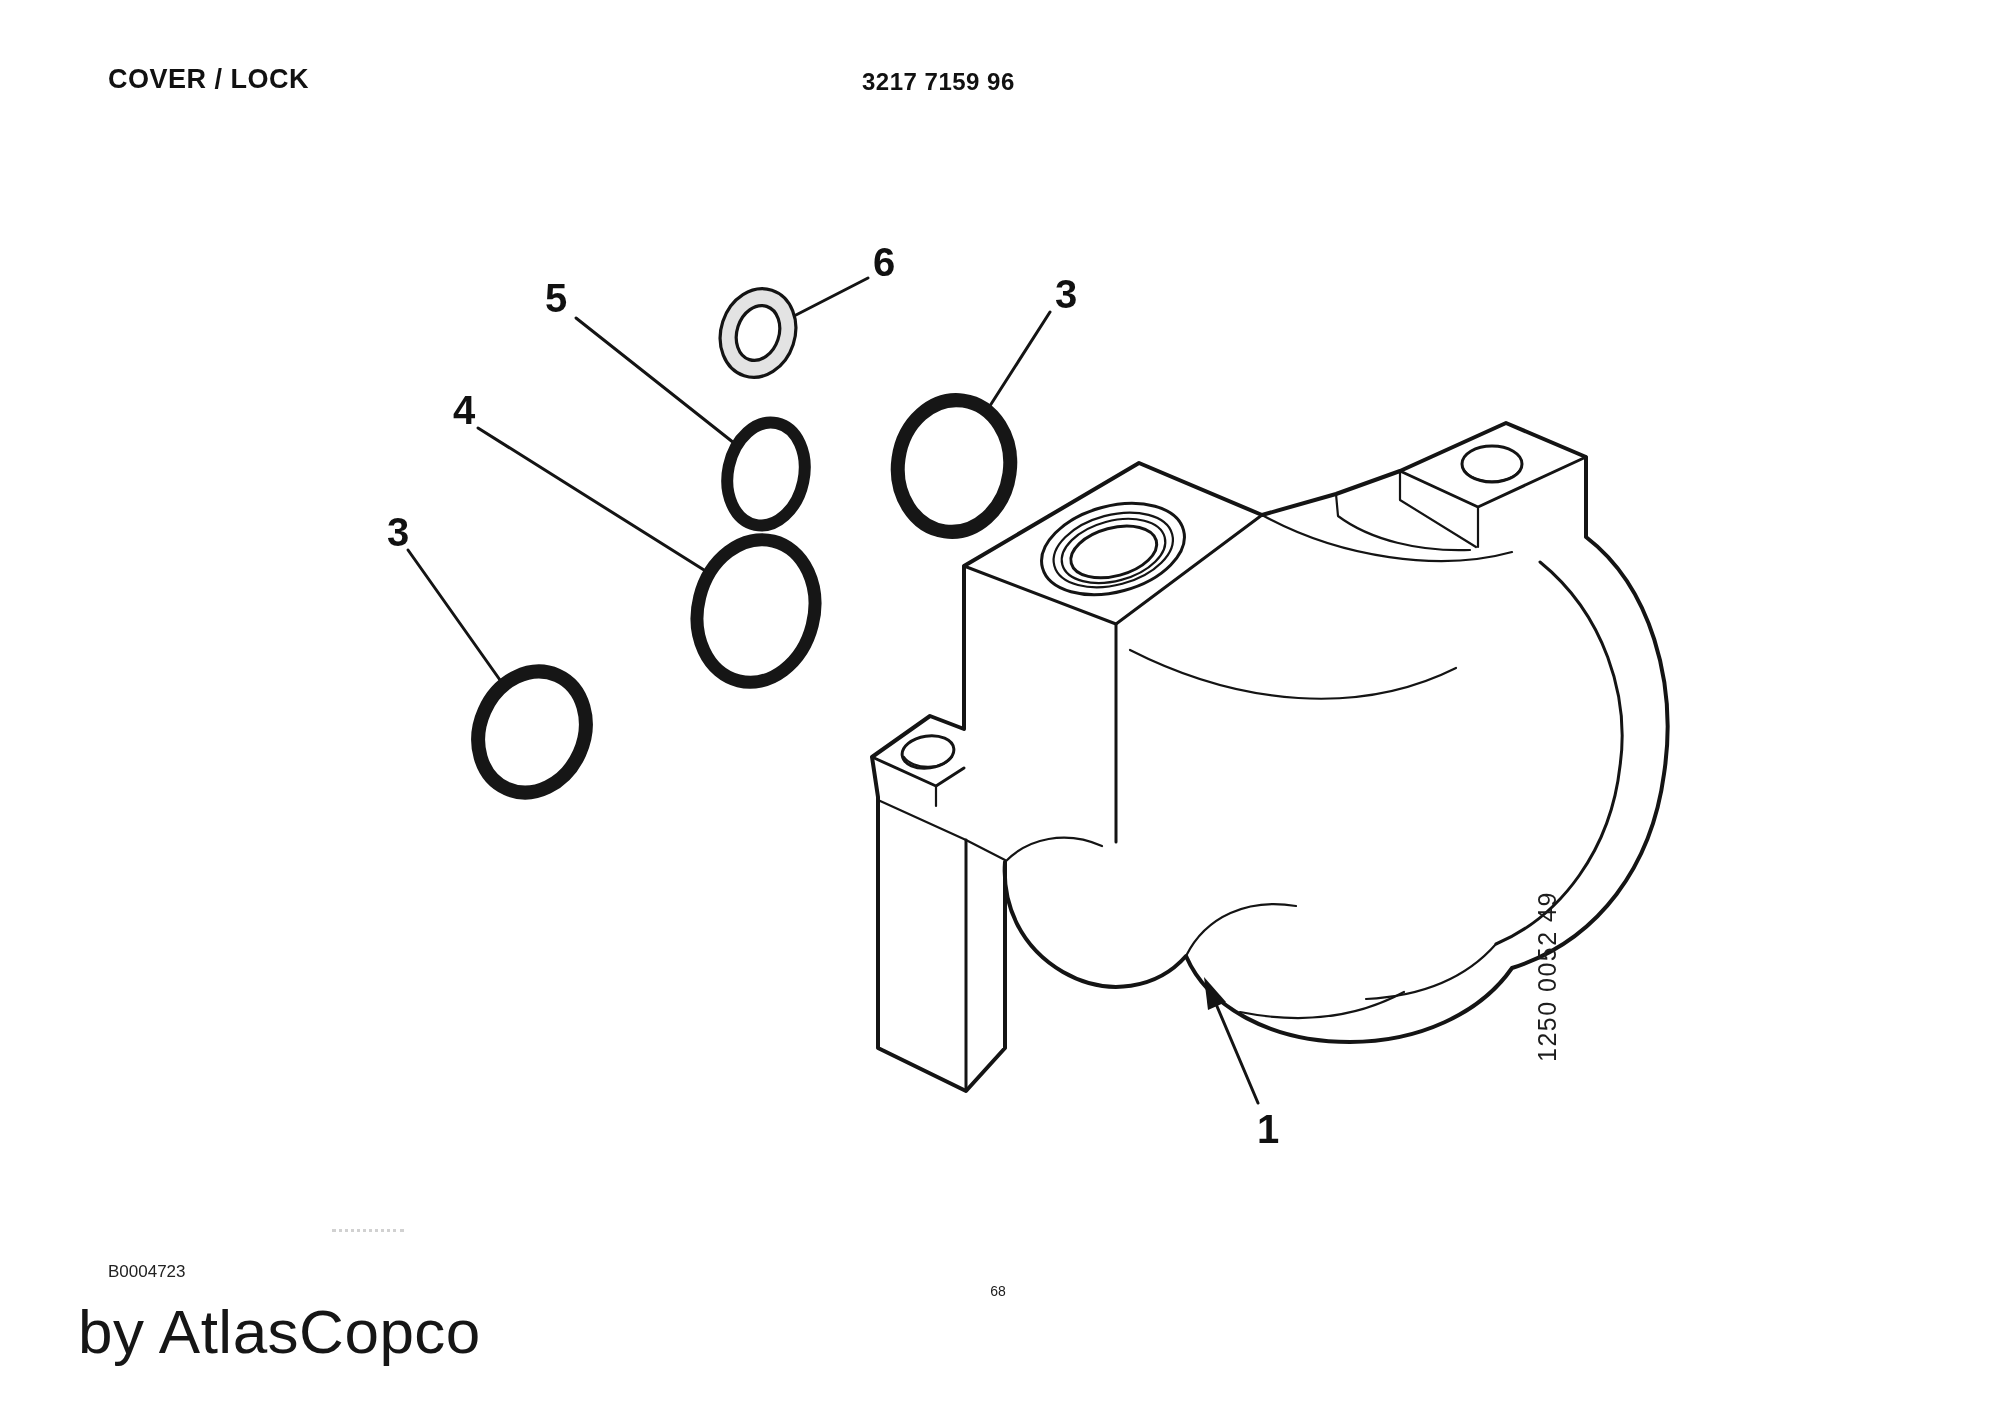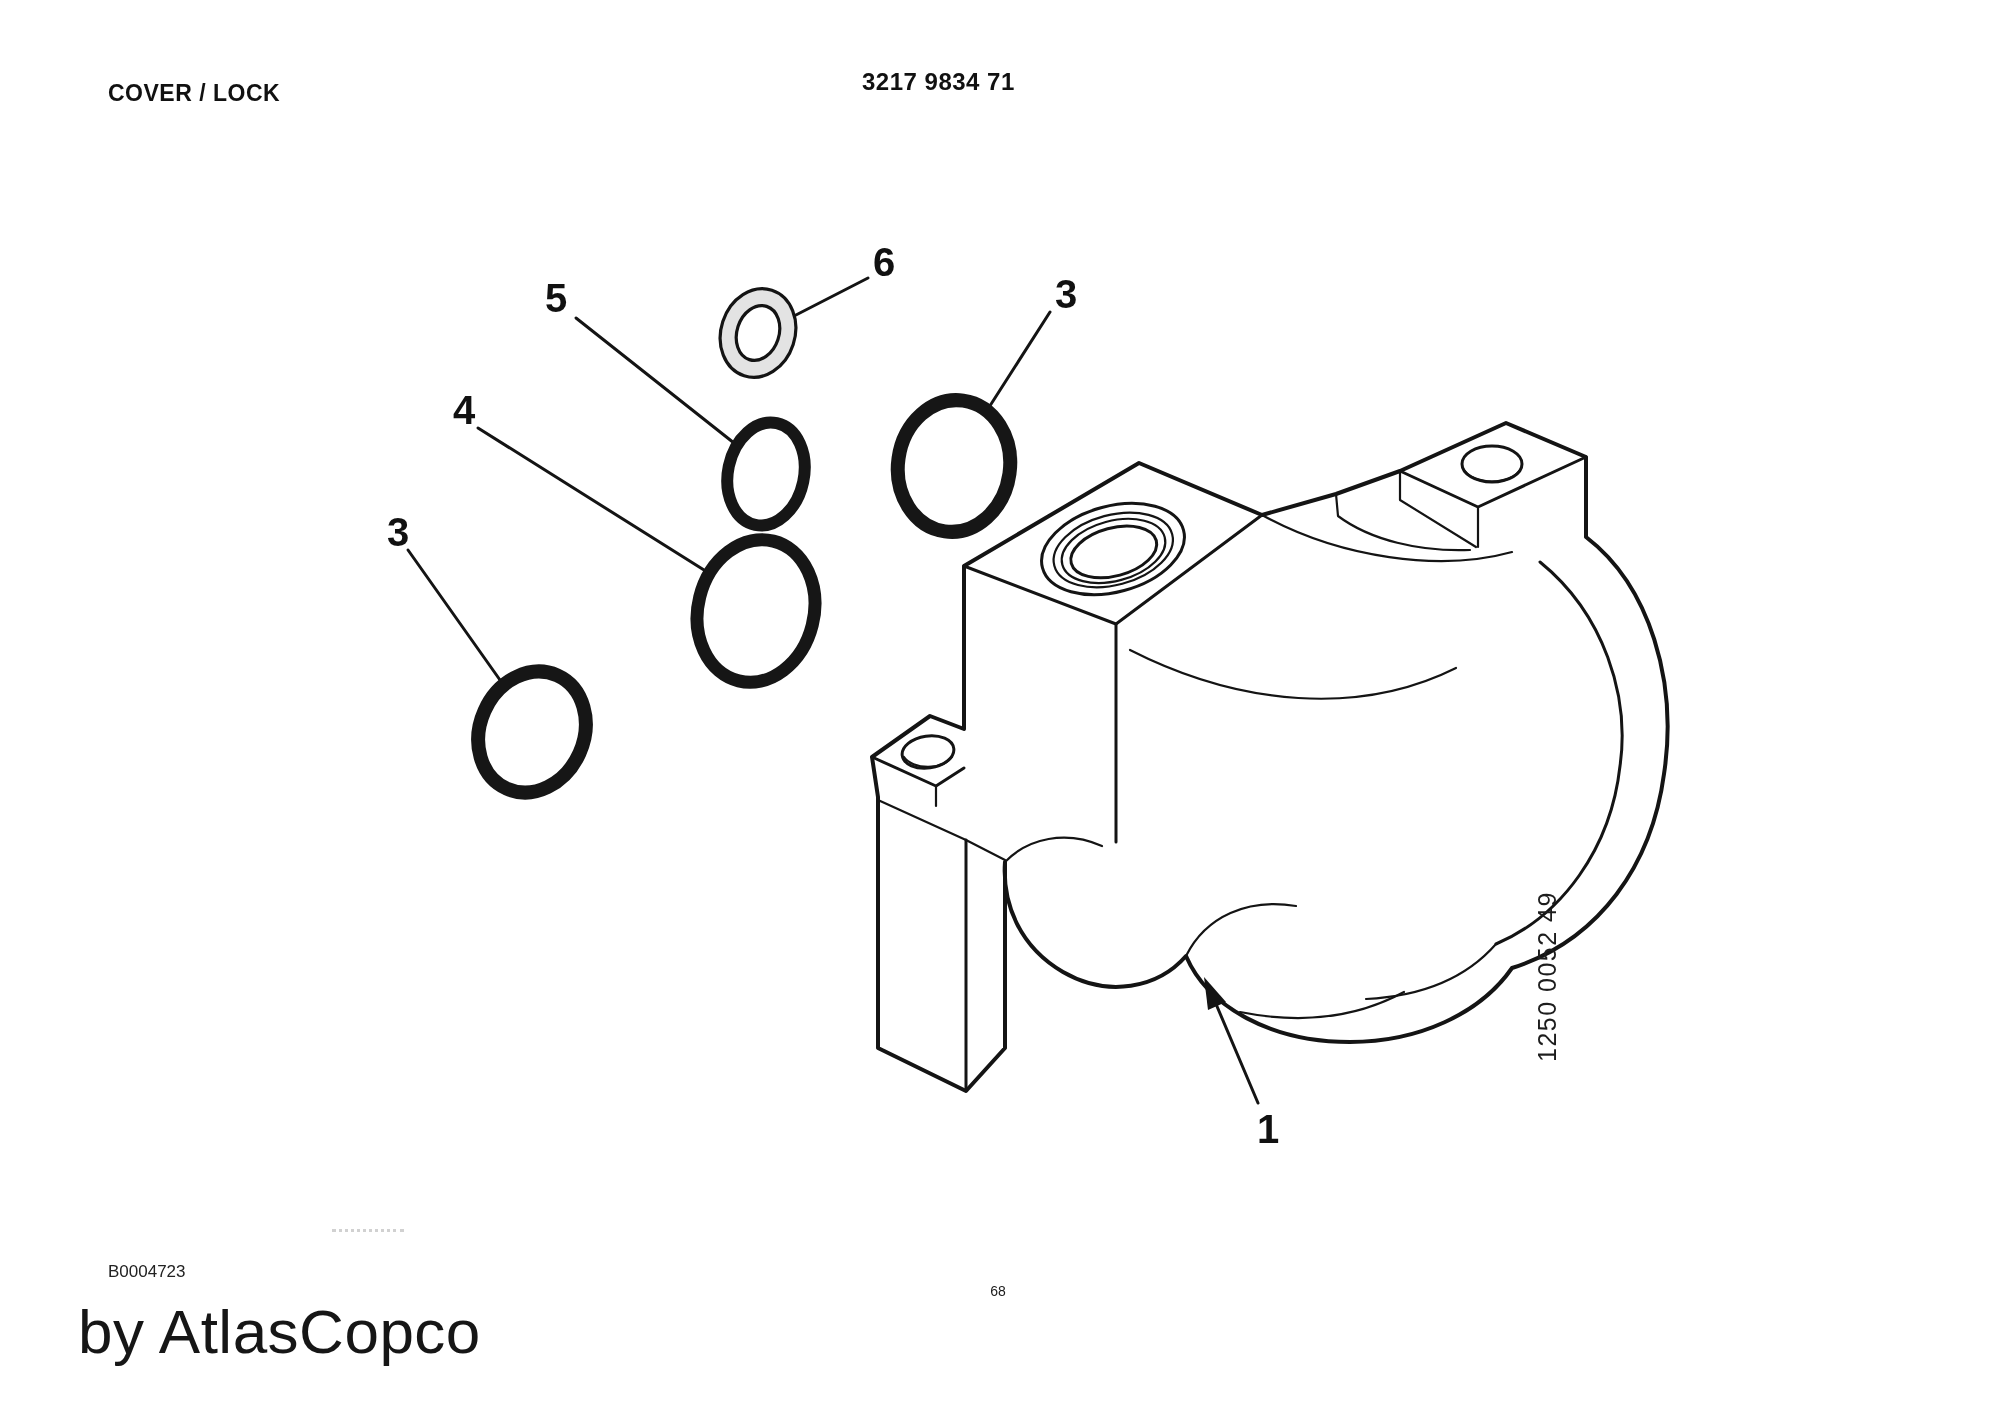--- a/index.html
+++ b/index.html
@@ -10,7 +10,7 @@
     font-family:"Liberation Sans", sans-serif; color:#111;
   }
   .hdr { position:absolute; font-weight:700; letter-spacing:.5px; white-space:nowrap; }
-  .title  { left:108px; top:80px;  font-size:23px; }
+  .title  { left:108px; top:64px;  font-size:27px; }
   .partno { left:862px; top:68px;  font-size:24px; }
   svg.diagram { position:absolute; left:0; top:0; width:2000px; height:1415px; }
   .doc-code { position:absolute; left:108px; top:1262px; font-size:17px; color:#222; }

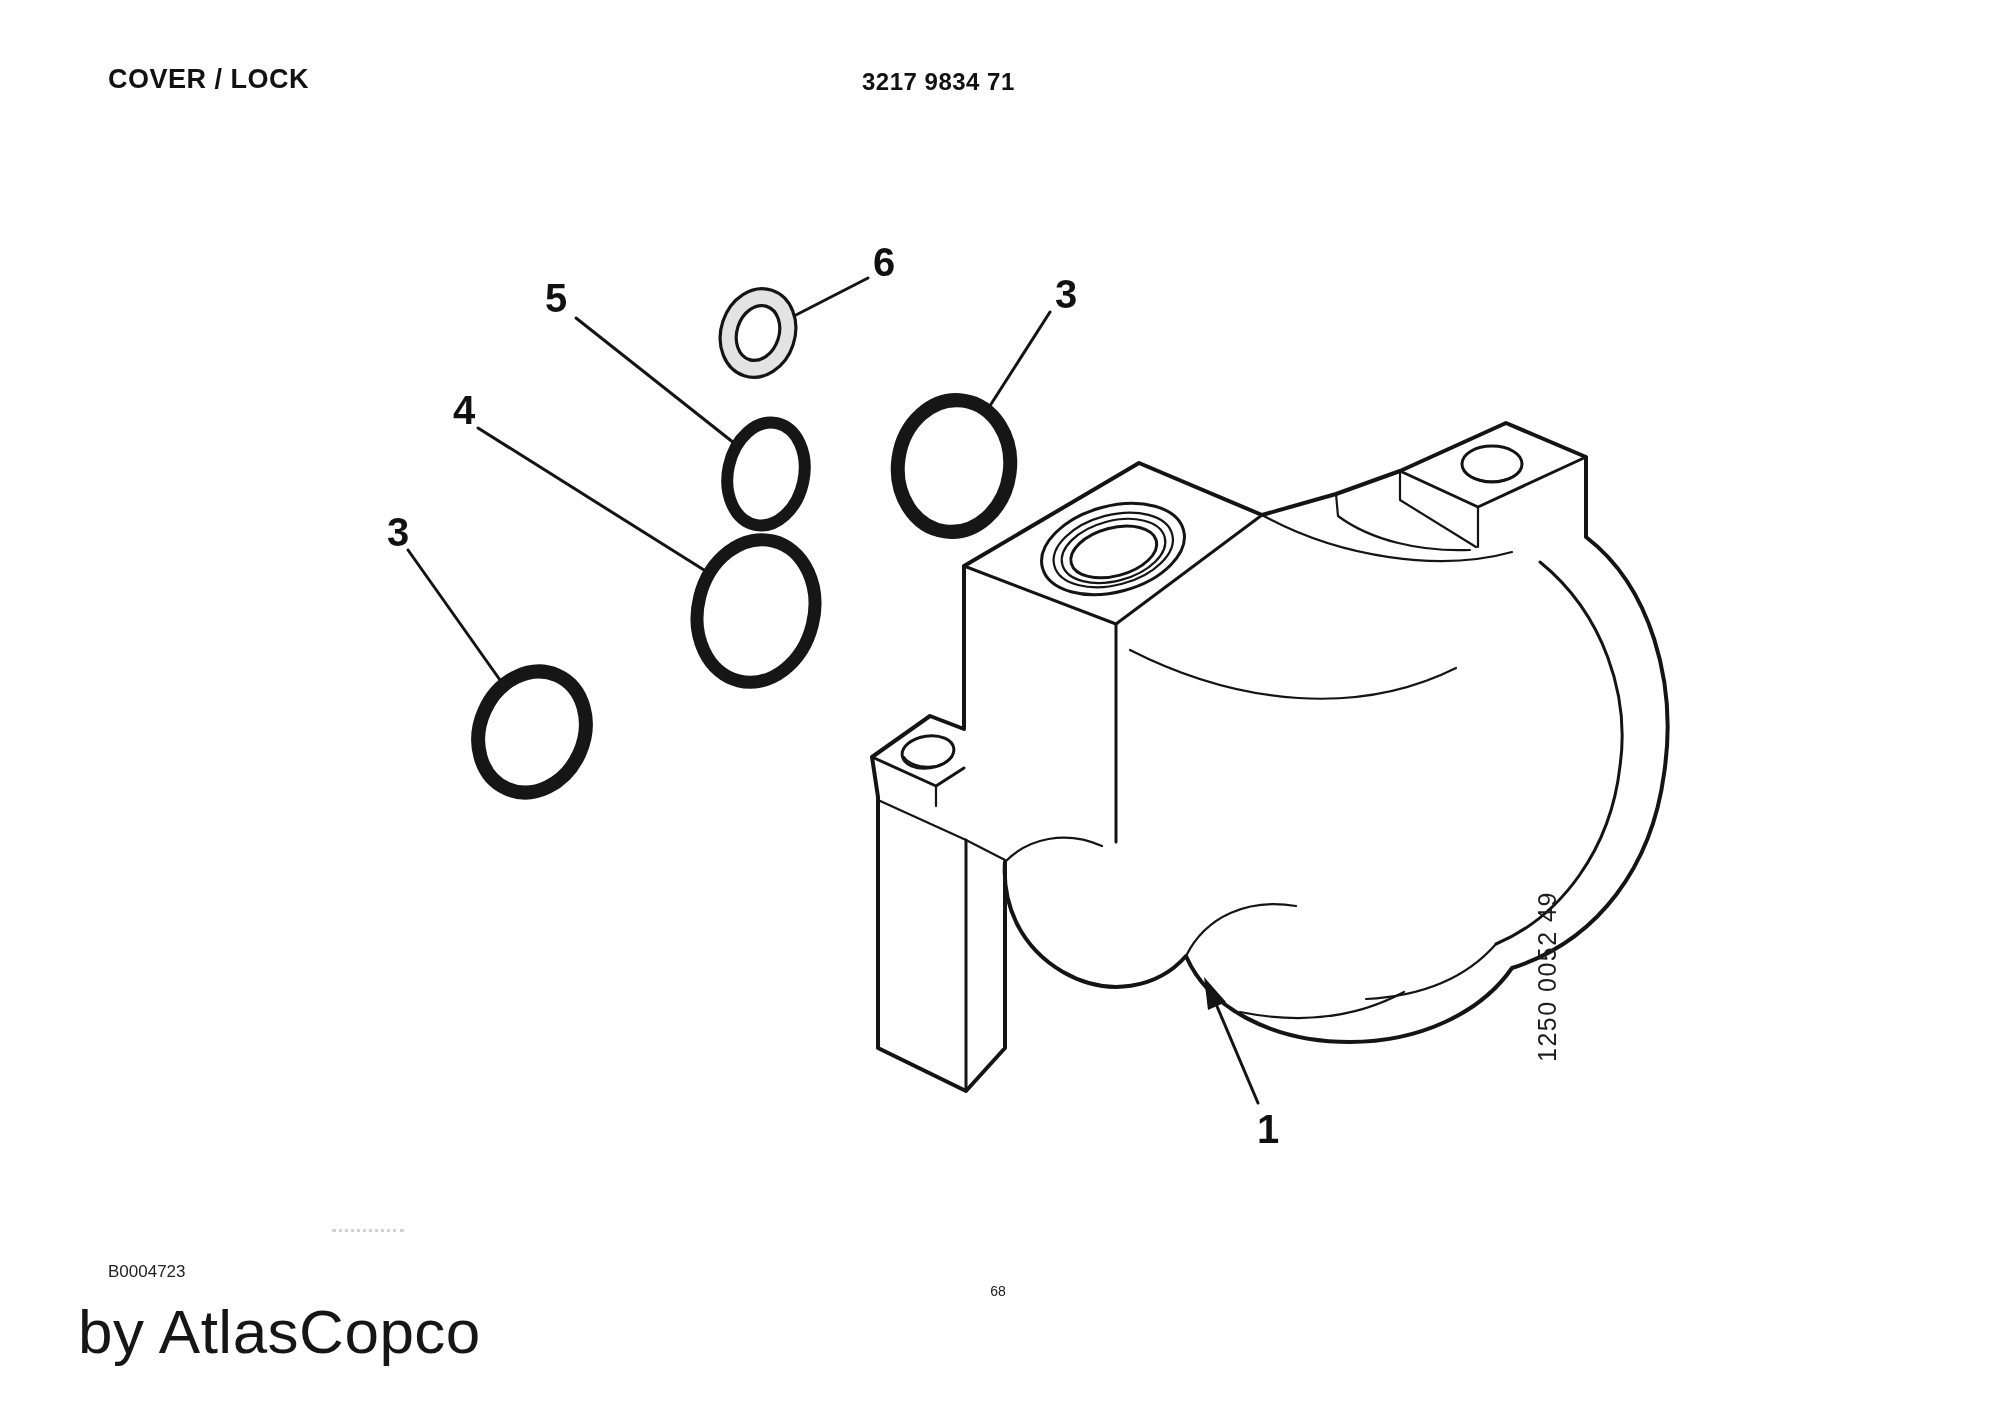--- a/index.html
+++ b/index.html
@@ -37,7 +37,7 @@
 <div class="page">
 
   <div class="hdr title">COVER / LOCK</div>
-  <div class="hdr partno">3217 9834 71</div>
+  <div class="hdr partno">3217 7159 96</div>
 
   <svg class="diagram" viewBox="0 0 2000 1415" aria-hidden="true">
 

